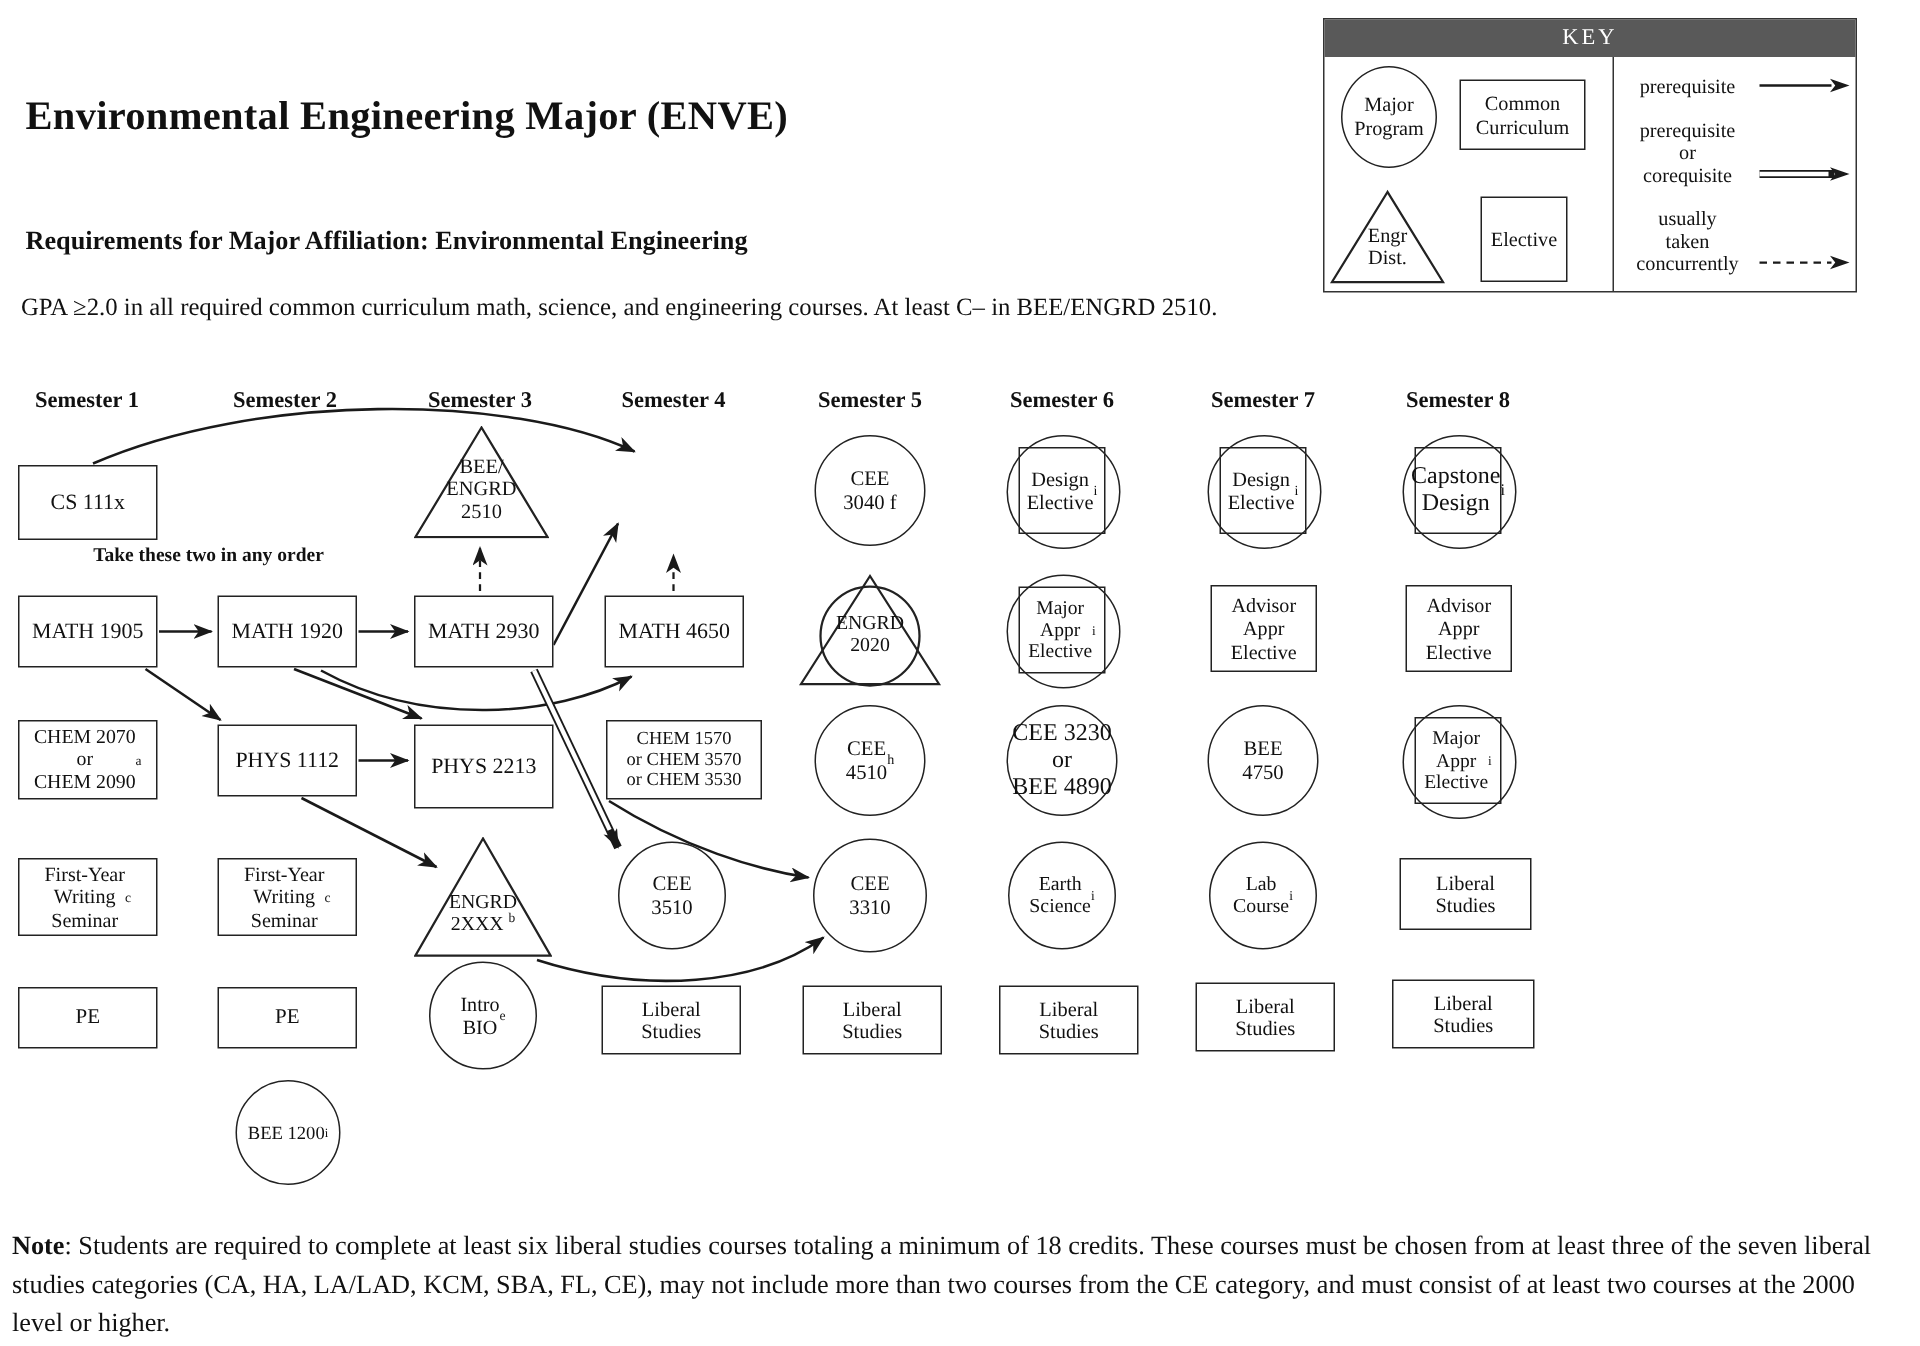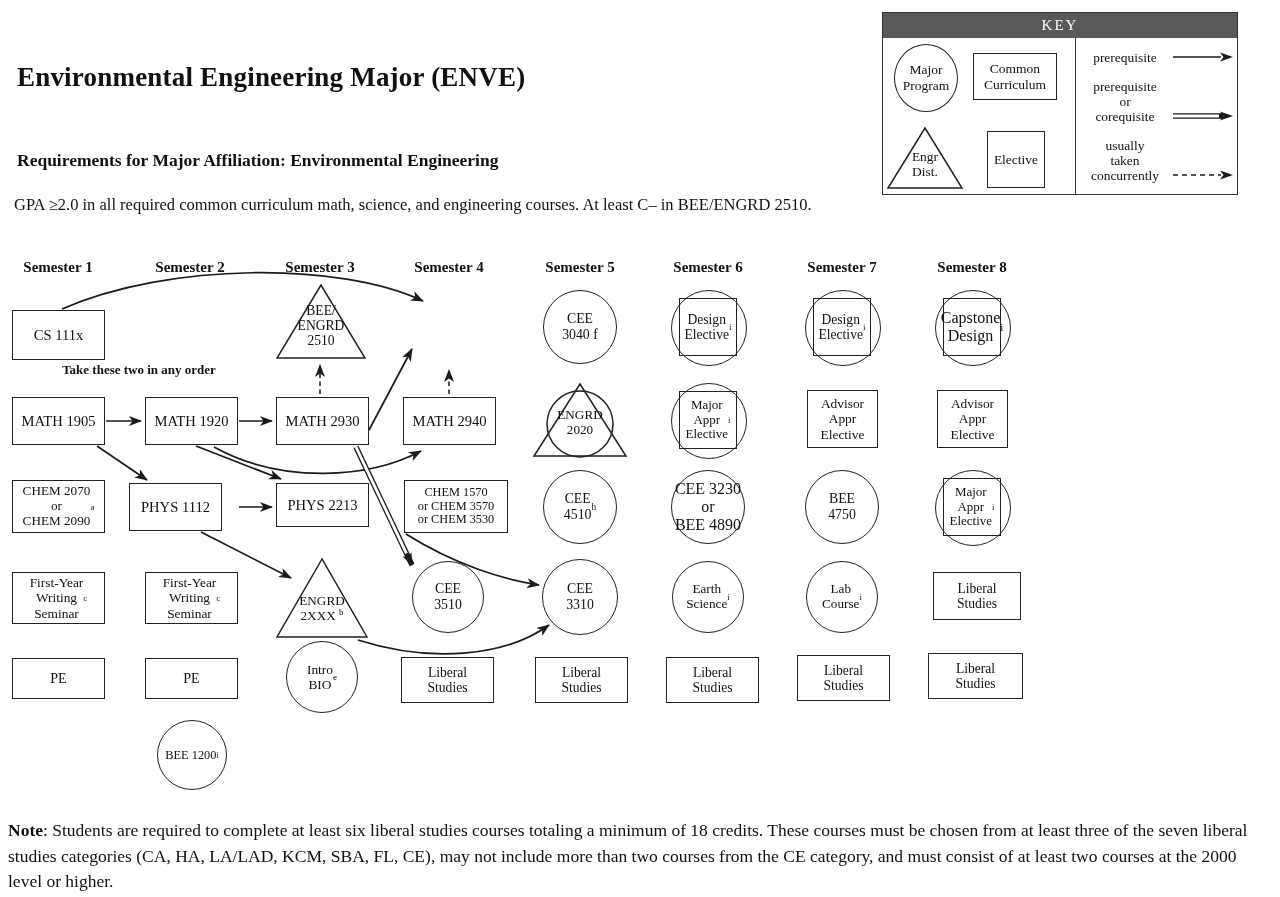--- a/index.html
+++ b/index.html
@@ -179,7 +179,7 @@
         <div class="lbl" style="font-size: 14.6px;">MATH 2930</div>
       </div>
       <div class="node node-rect" style="left: 403px; top: 397px; width: 93px; height: 48px;">
-        <div class="lbl" style="font-size: 14.6px;">MATH 2940</div>
+        <div class="lbl" style="font-size: 14.6px;">MATH 4650</div>
       </div>
       <div class="node" style="left: 532px; top: 382px; width: 96px; height: 76px;">
         <svg width="96" height="76">

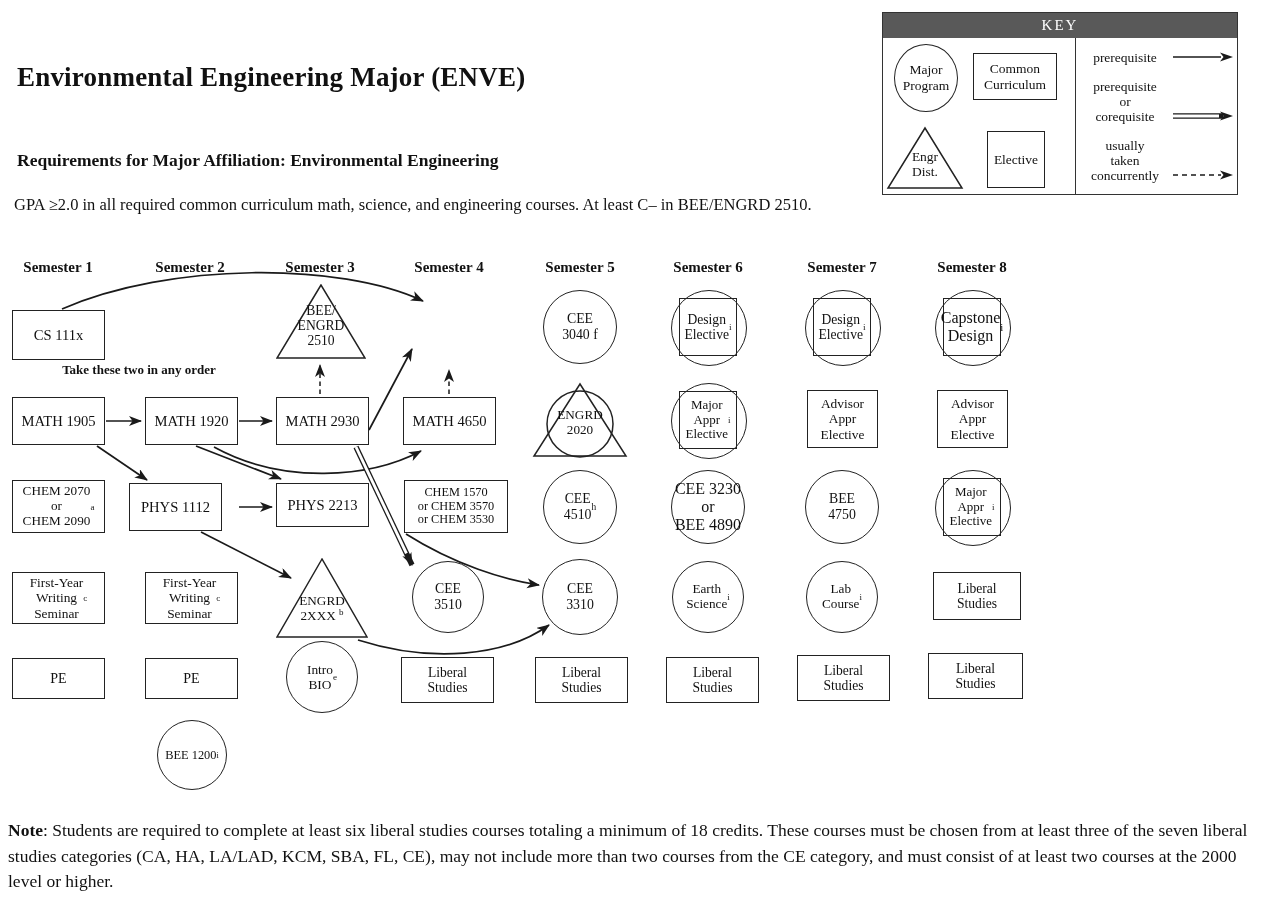--- a/index.html
+++ b/index.html
@@ -202,7 +202,7 @@
       <div class="node node-rect" style="left: 12px; top: 480px; width: 93px; height: 53px;">
         <div class="lbl" style="font-size: 13.2px;">CHEM 2070<br>or<br>CHEM 2090<sup>a</sup></div>
       </div>
-      <div class="node node-rect" style="left: 129px; top: 483px; width: 93px; height: 48px; font-family: Liberation Serif, serif;">
+      <div class="node node-rect" style="left: 145px; top: 483px; width: 93px; height: 48px; font-family: Liberation Serif, serif;">
         <div class="lbl" style="font-size: 14.6px;">PHYS 1112</div>
       </div>
       <div class="node node-rect" style="left: 276px; top: 483px; width: 93px; height: 44px;">

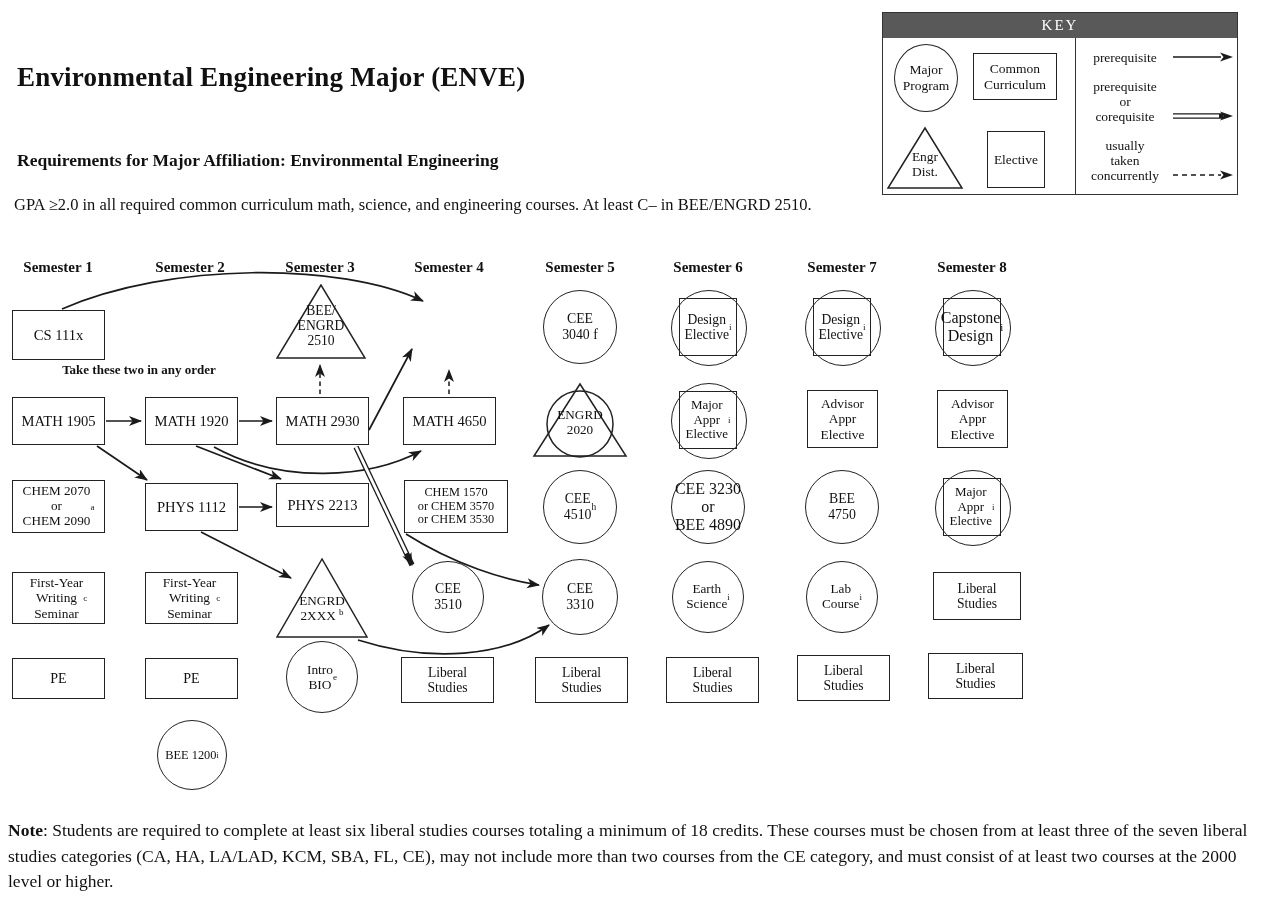--- a/index.html
+++ b/index.html
@@ -205,7 +205,7 @@
       <div class="node node-rect" style="left: 145px; top: 483px; width: 93px; height: 48px; font-family: Liberation Serif, serif;">
         <div class="lbl" style="font-size: 14.6px;">PHYS 1112</div>
       </div>
-      <div class="node node-rect" style="left: 276px; top: 483px; width: 93px; height: 44px;">
+      <div class="node node-rect" style="left: 276px; top: 483px; width: 93px; height: 56px;">
         <div class="lbl" style="font-size: 14.6px;">PHYS 2213</div>
       </div>
       <div class="node node-rect" style="left: 404px; top: 480px; width: 104px; height: 53px;">

